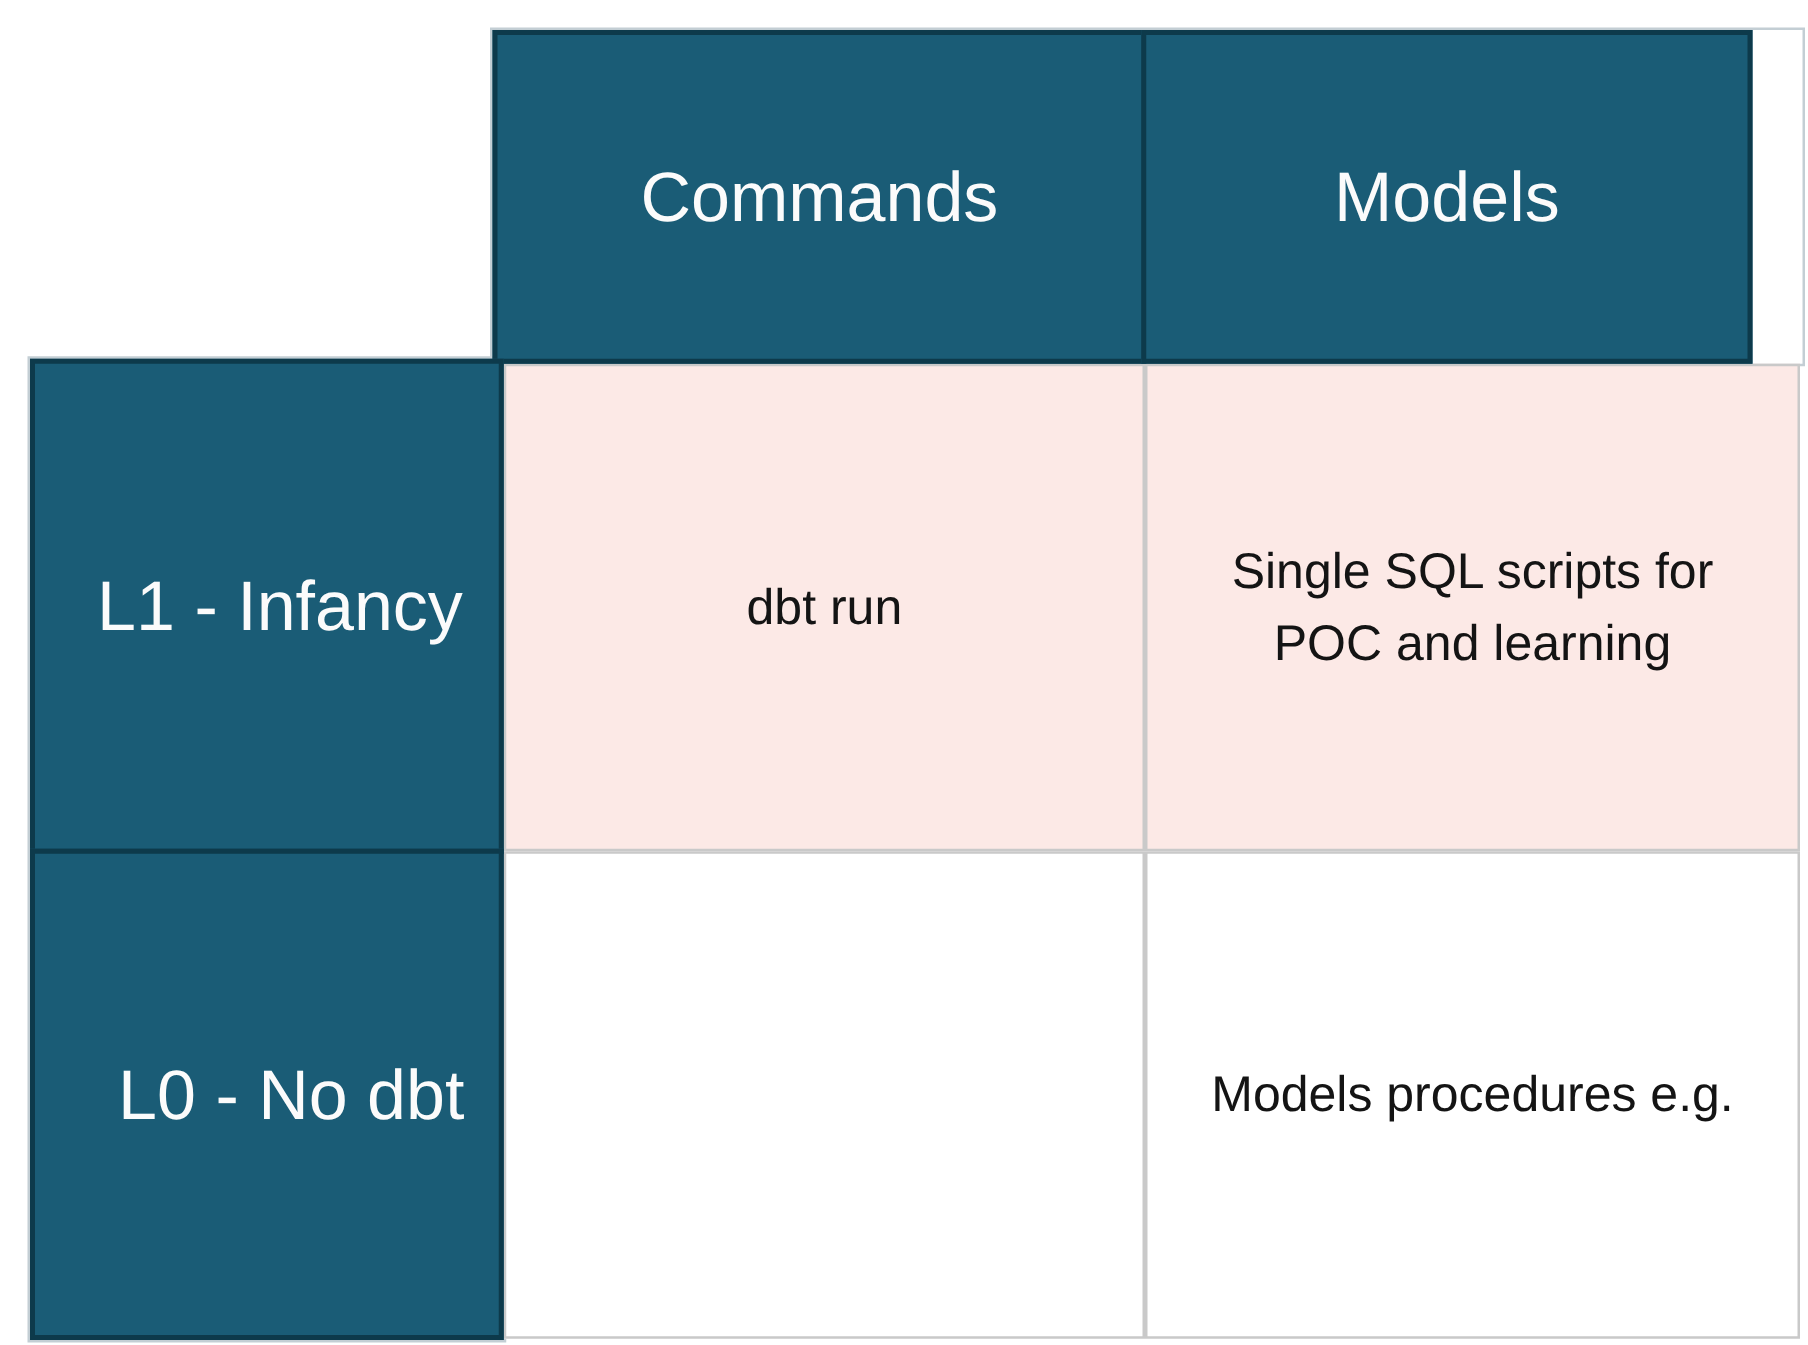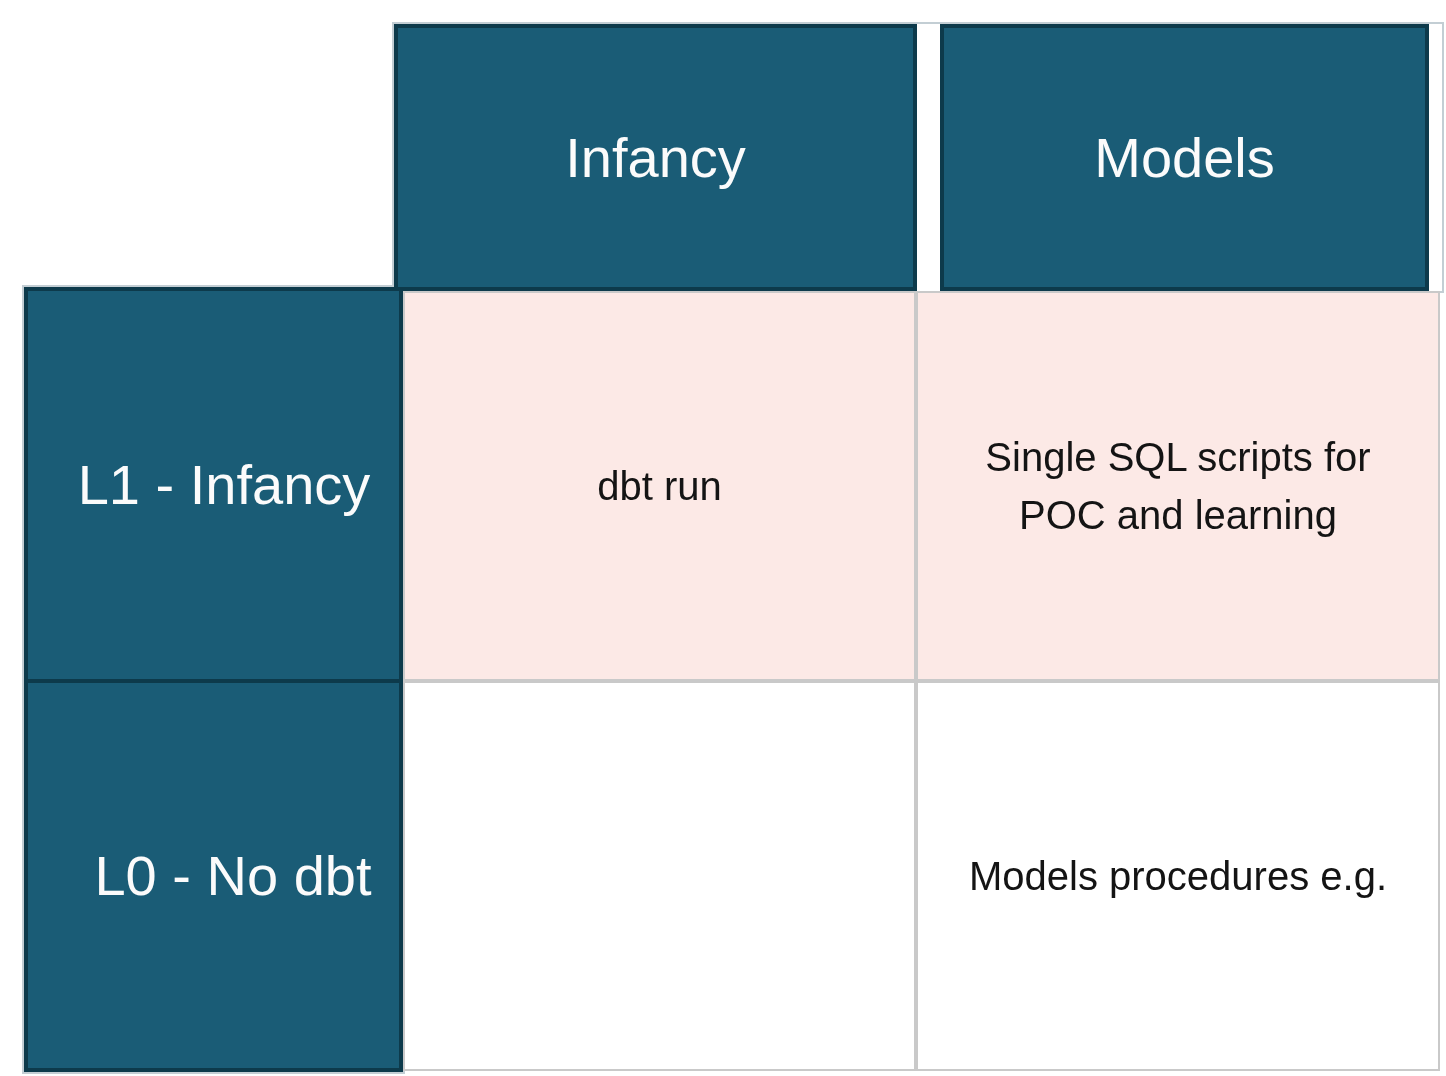--- a/index.html
+++ b/index.html
@@ -81,7 +81,7 @@
 
   <div class="abs body-cell cell-white cell-l0-models">Models procedures e.g.</div>
 
-  <div class="abs head-cell head-commands">Infancy</div>
+  <div class="abs head-cell head-commands">Commands</div>
 
   <div class="abs head-cell head-models">Models</div>
 

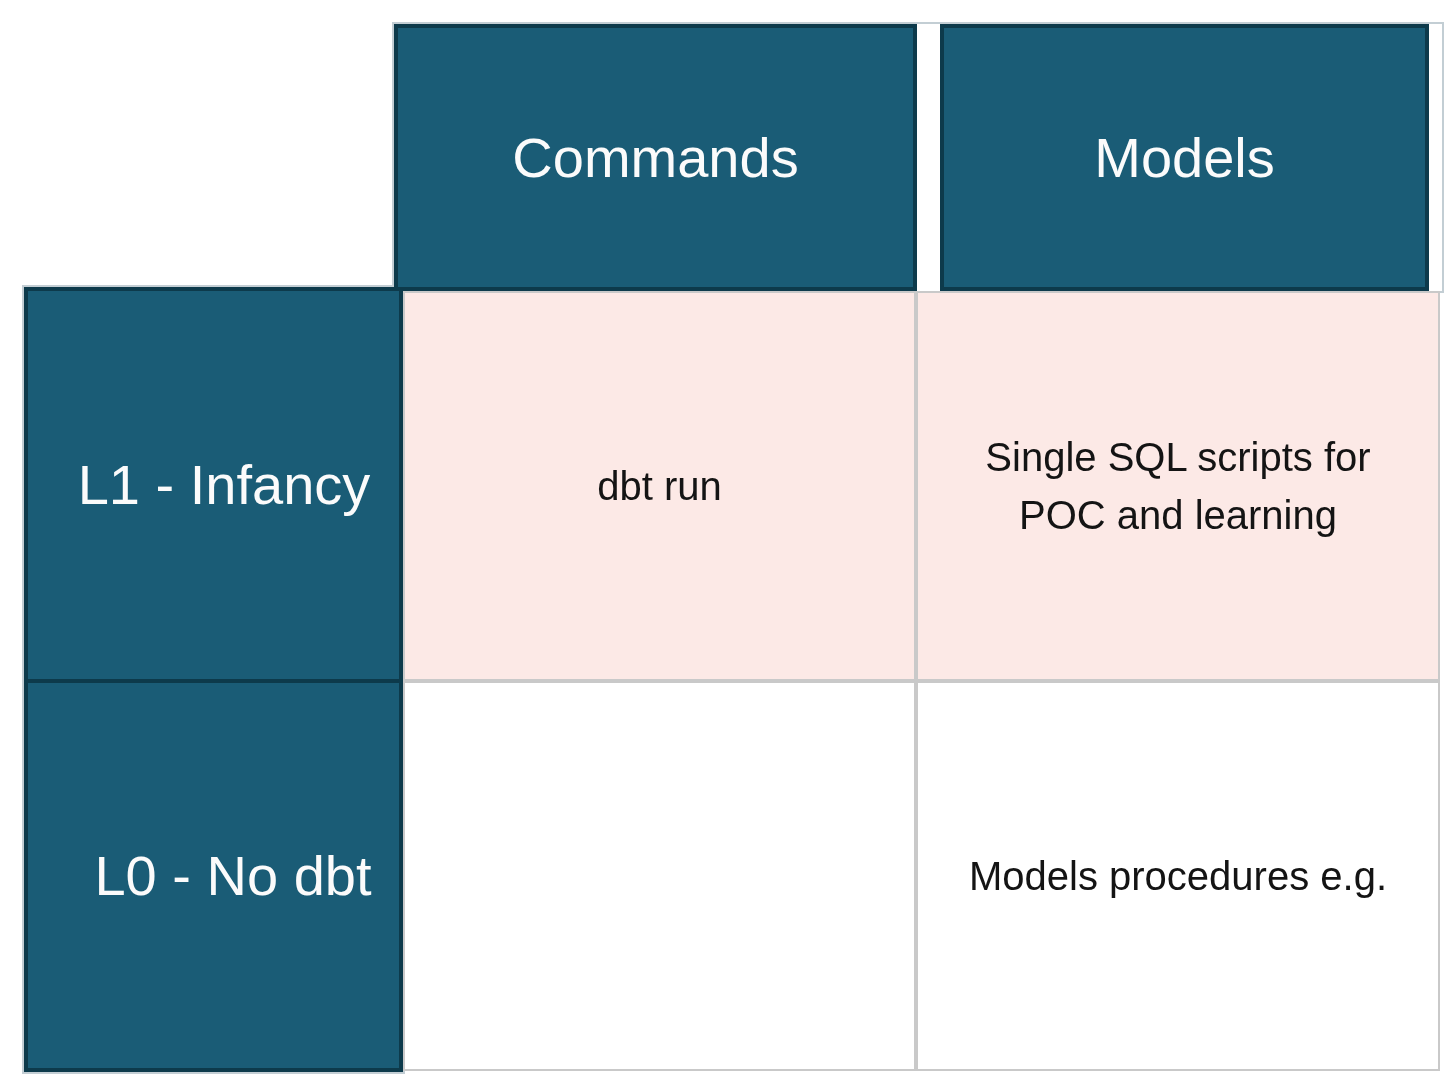--- a/index.html
+++ b/index.html
@@ -61,7 +61,7 @@
     white-space: nowrap;
   }
   .head-commands { left: 394px; top: 24px;  width: 523px; height: 267px; }
-  .head-models   { left: 940px; top: 24px;  width: 489px; height: 267px; }
+  .head-models   { left: 913px; top: 24px;  width: 489px; height: 267px; }
   .head-l1       { left: 24px;  top: 287px; width: 379px; height: 396px; padding-left: 21px; }
   .head-l0       { left: 24px;  top: 679px; width: 379px; height: 393px; padding-left: 39px; }
 </style>

